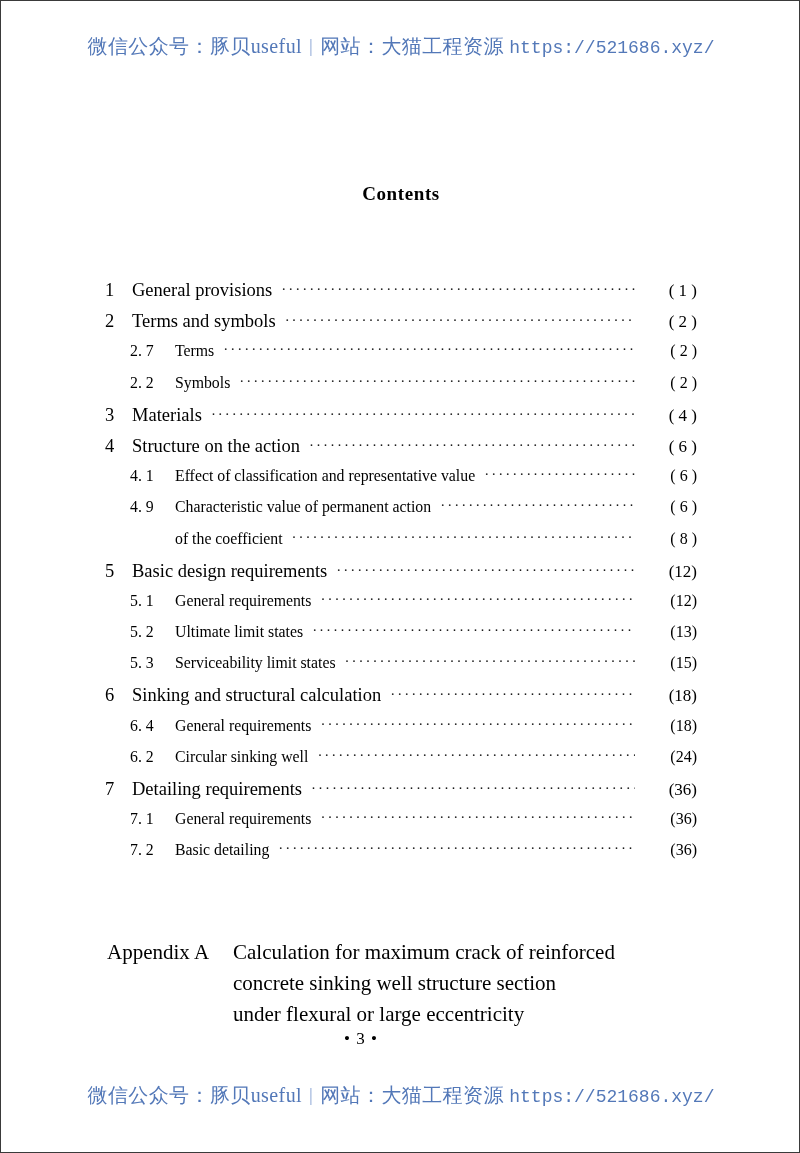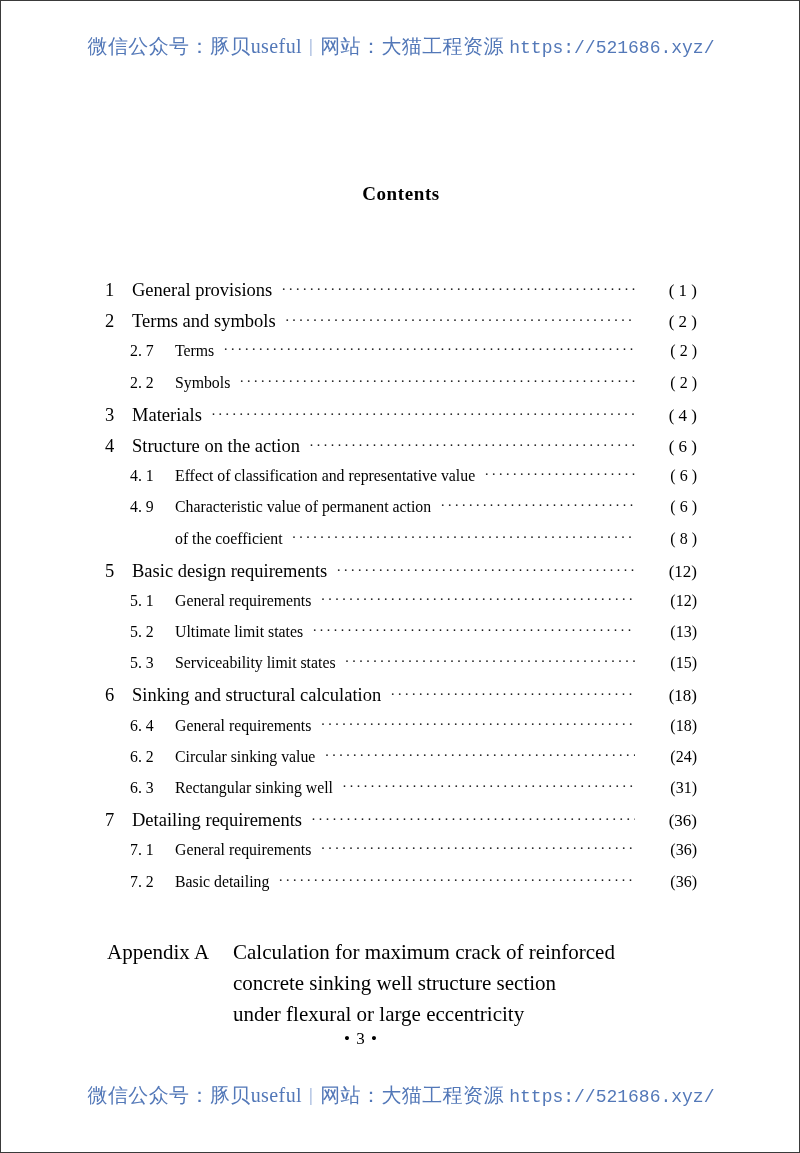--- a/index.html
+++ b/index.html
@@ -267,7 +267,7 @@
       </div>
       <div class="toc-row level-2">
         <span class="toc-num">6. 2</span>
-        <span class="toc-label">Circular sinking value</span>
+        <span class="toc-label">Circular sinking well</span>
         <span class="toc-leader"></span>
         <span class="toc-page">(24)</span>
       </div>

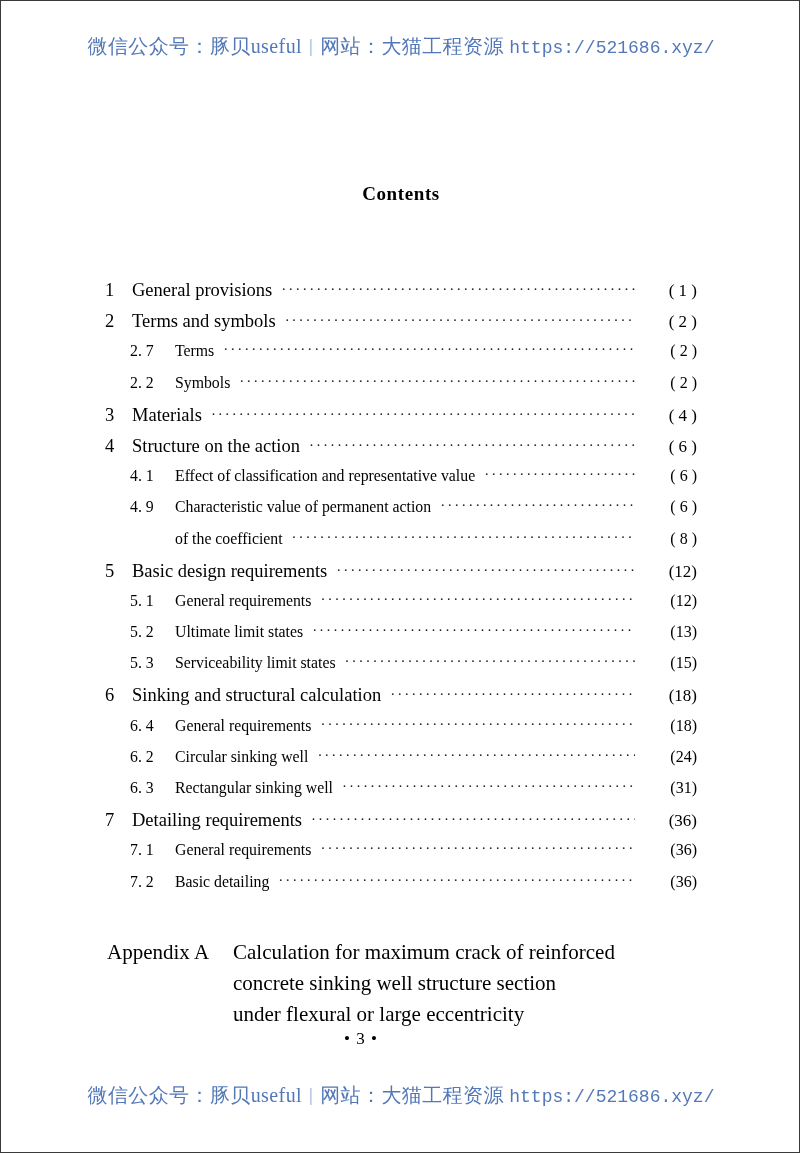--- a/index.html
+++ b/index.html
@@ -271,12 +271,6 @@
         <span class="toc-leader"></span>
         <span class="toc-page">(24)</span>
       </div>
-      <div class="toc-row level-2">
-        <span class="toc-num">6. 3</span>
-        <span class="toc-label">Rectangular sinking well</span>
-        <span class="toc-leader"></span>
-        <span class="toc-page">(31)</span>
-      </div>
       <div class="toc-row level-1">
         <span class="toc-num">7</span>
         <span class="toc-label">Detailing requirements</span>

